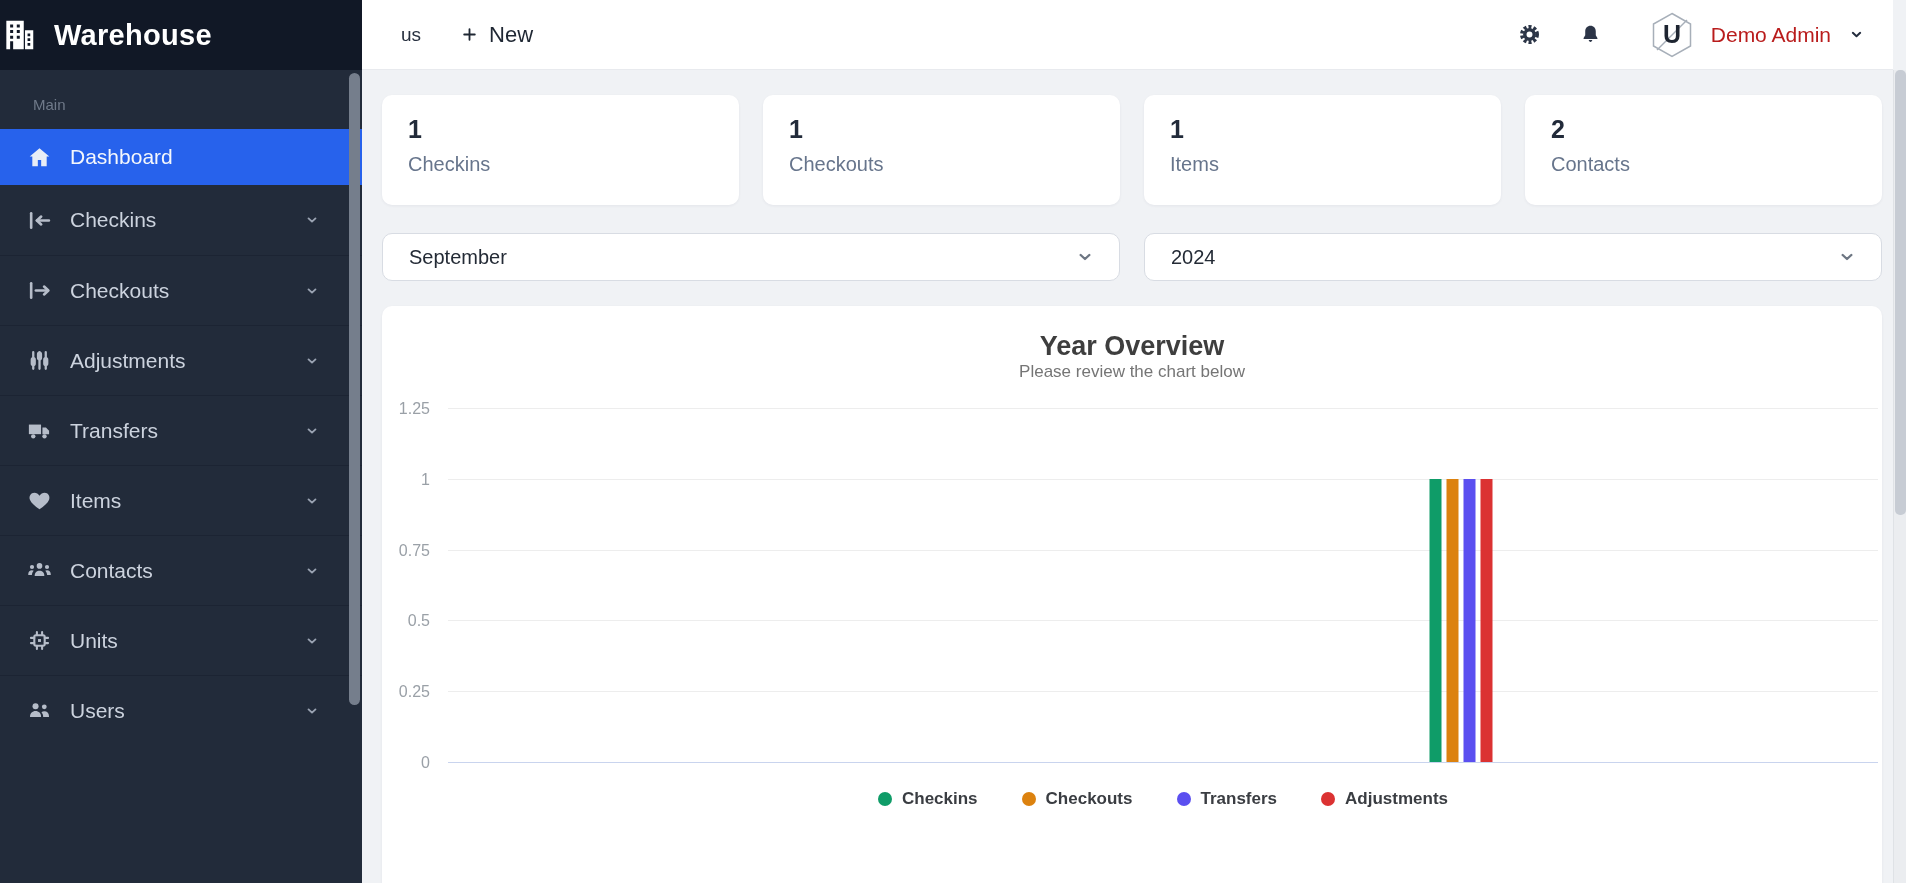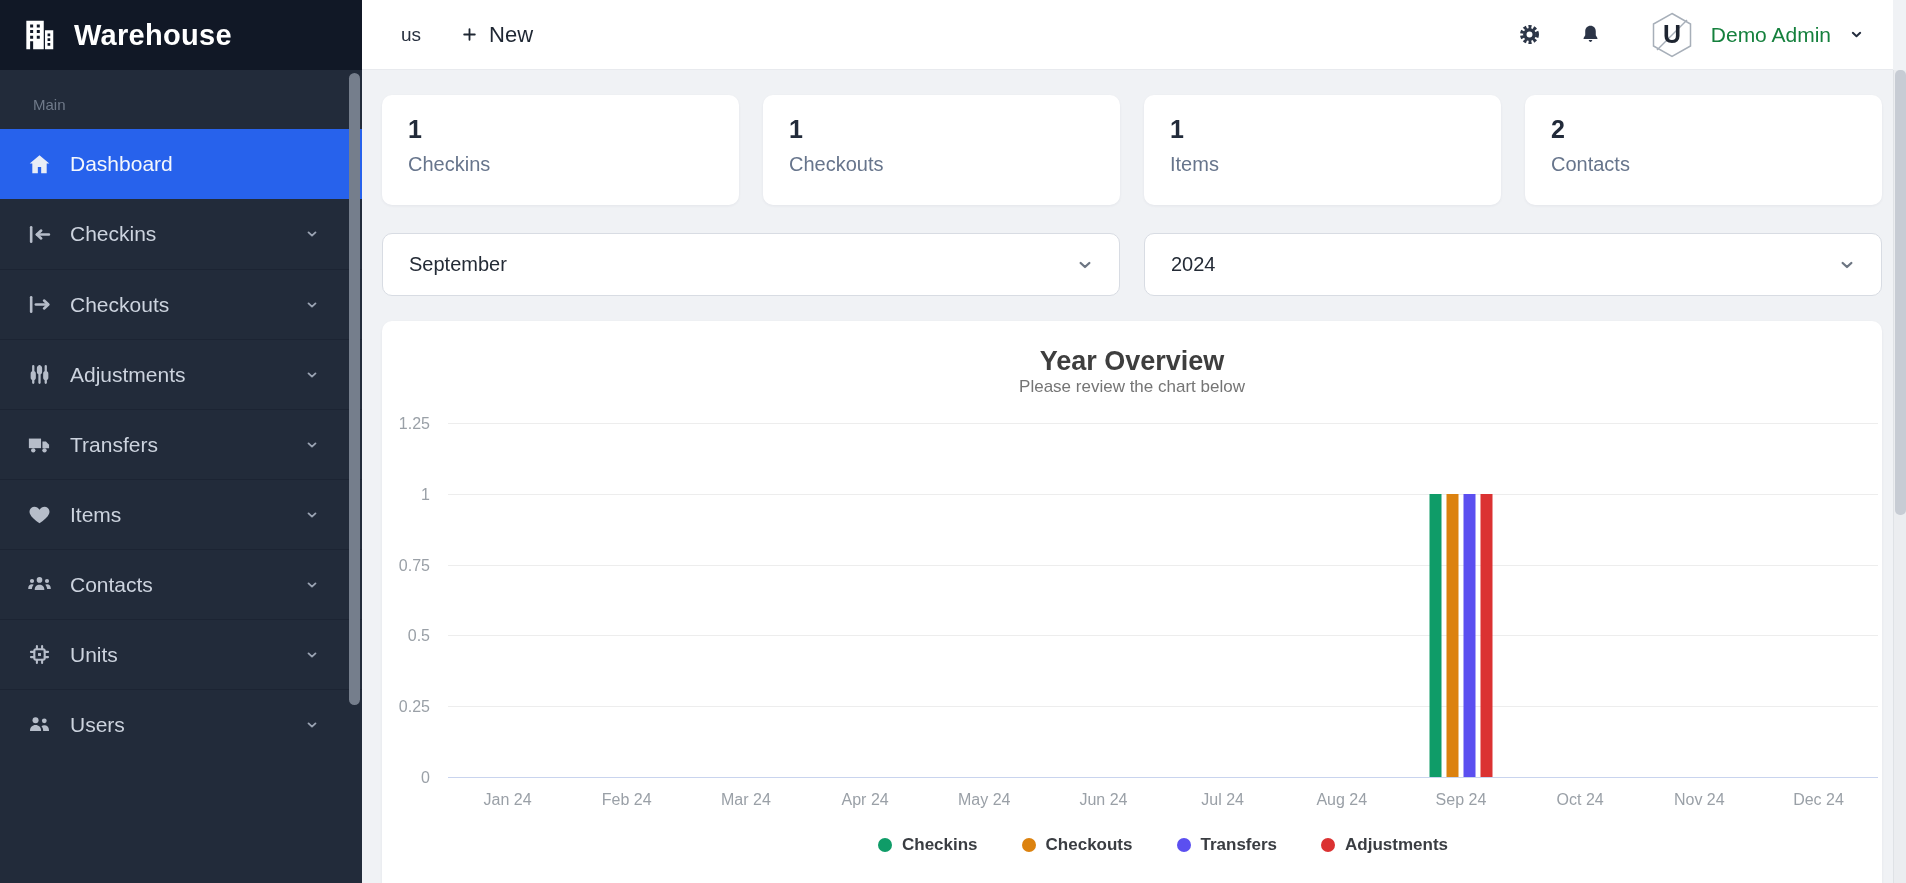--- a/index.html
+++ b/index.html
@@ -9,7 +9,7 @@
 
   
   .sidebar { width:362px; flex:none; background:#222b3a; display:flex; flex-direction:column; position:relative; }
-  .brand { height:70px; flex:none; background:#111826; display:flex; align-items:center; padding-left:20px; cursor:pointer; }
+  .brand { height:70px; flex:none; background:#111826; display:flex; align-items:center; cursor:pointer; }
   .brand-icon { color:#ffffff; display:flex; margin-right:16px; }
   .brand-name { color:#ffffff; font-size:29px; font-weight:bold; letter-spacing:.3px; }
   .nav { flex:1; position:relative; overflow:hidden; }

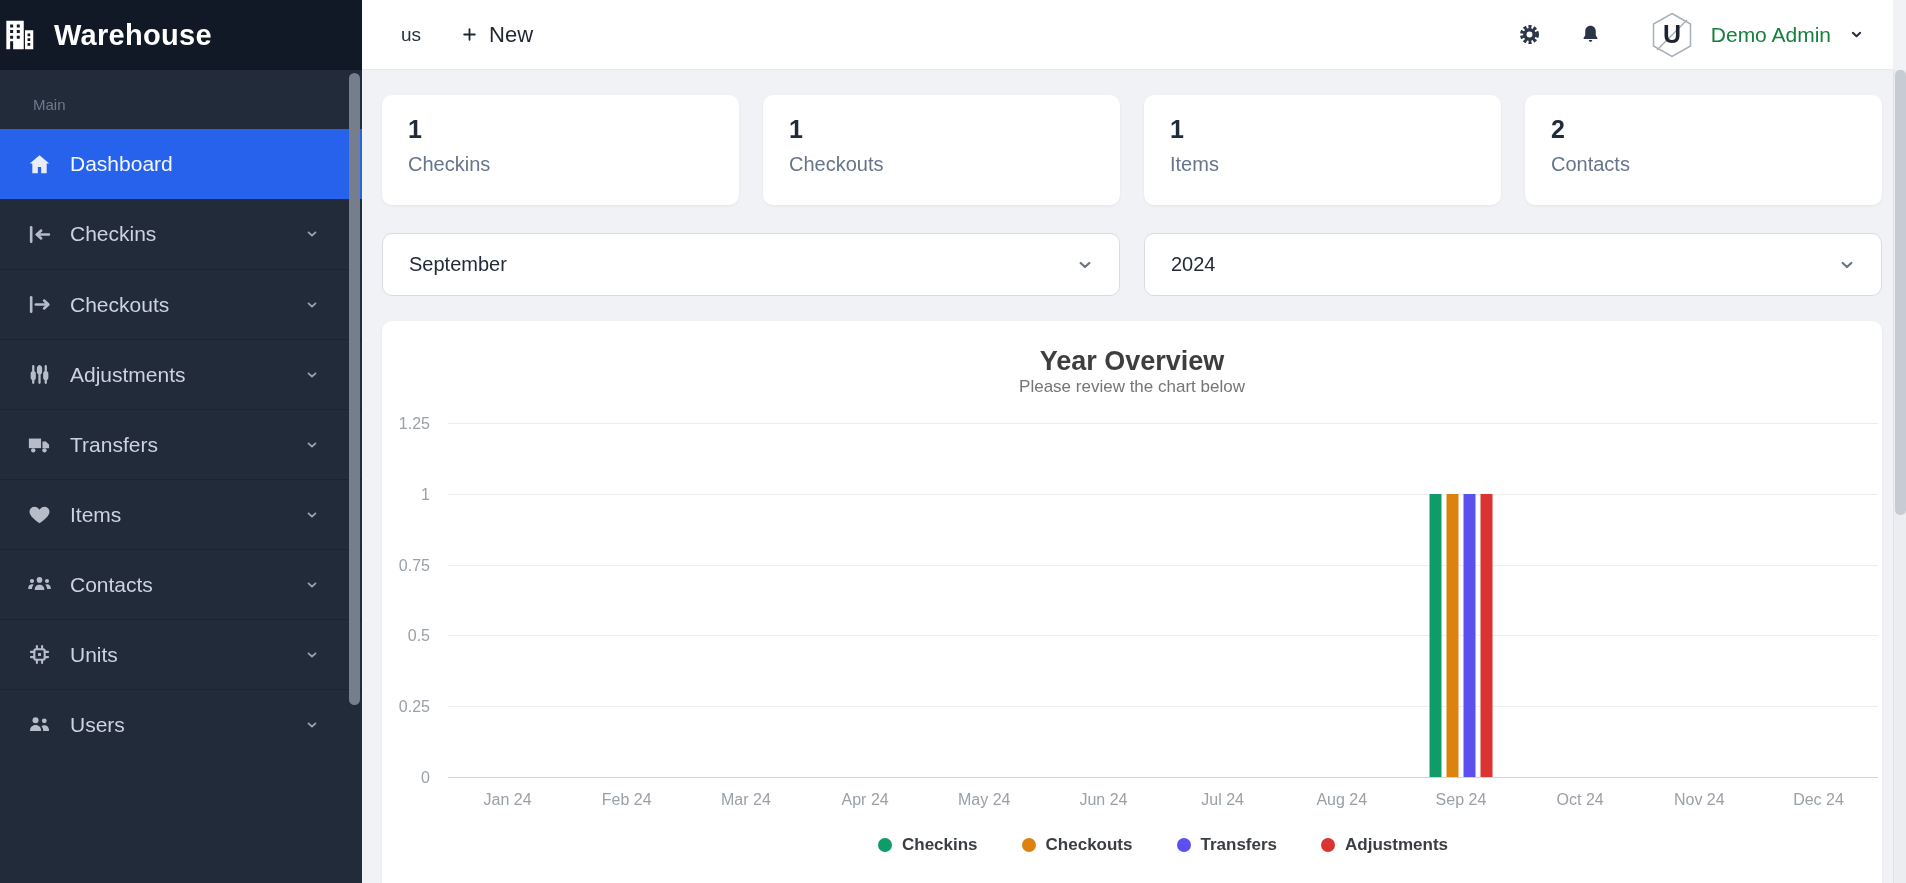--- a/index.html
+++ b/index.html
@@ -36,7 +36,7 @@
   .icon-btn.bell { margin-right:46px; }
   .user-menu { display:flex; align-items:center; cursor:pointer; }
   .avatar { width:48px; height:48px; display:flex; margin-right:15px; }
-  .user-name { font-size:21px; color:#15803d; margin-right:17px; }
+  .user-name { font-size:21px; color:#b91c1c; margin-right:17px; }
   .user-chevron { display:flex; color:#232c3d; }
 
   .content { flex:1; padding:25px 11px 0 20px; overflow:hidden; }

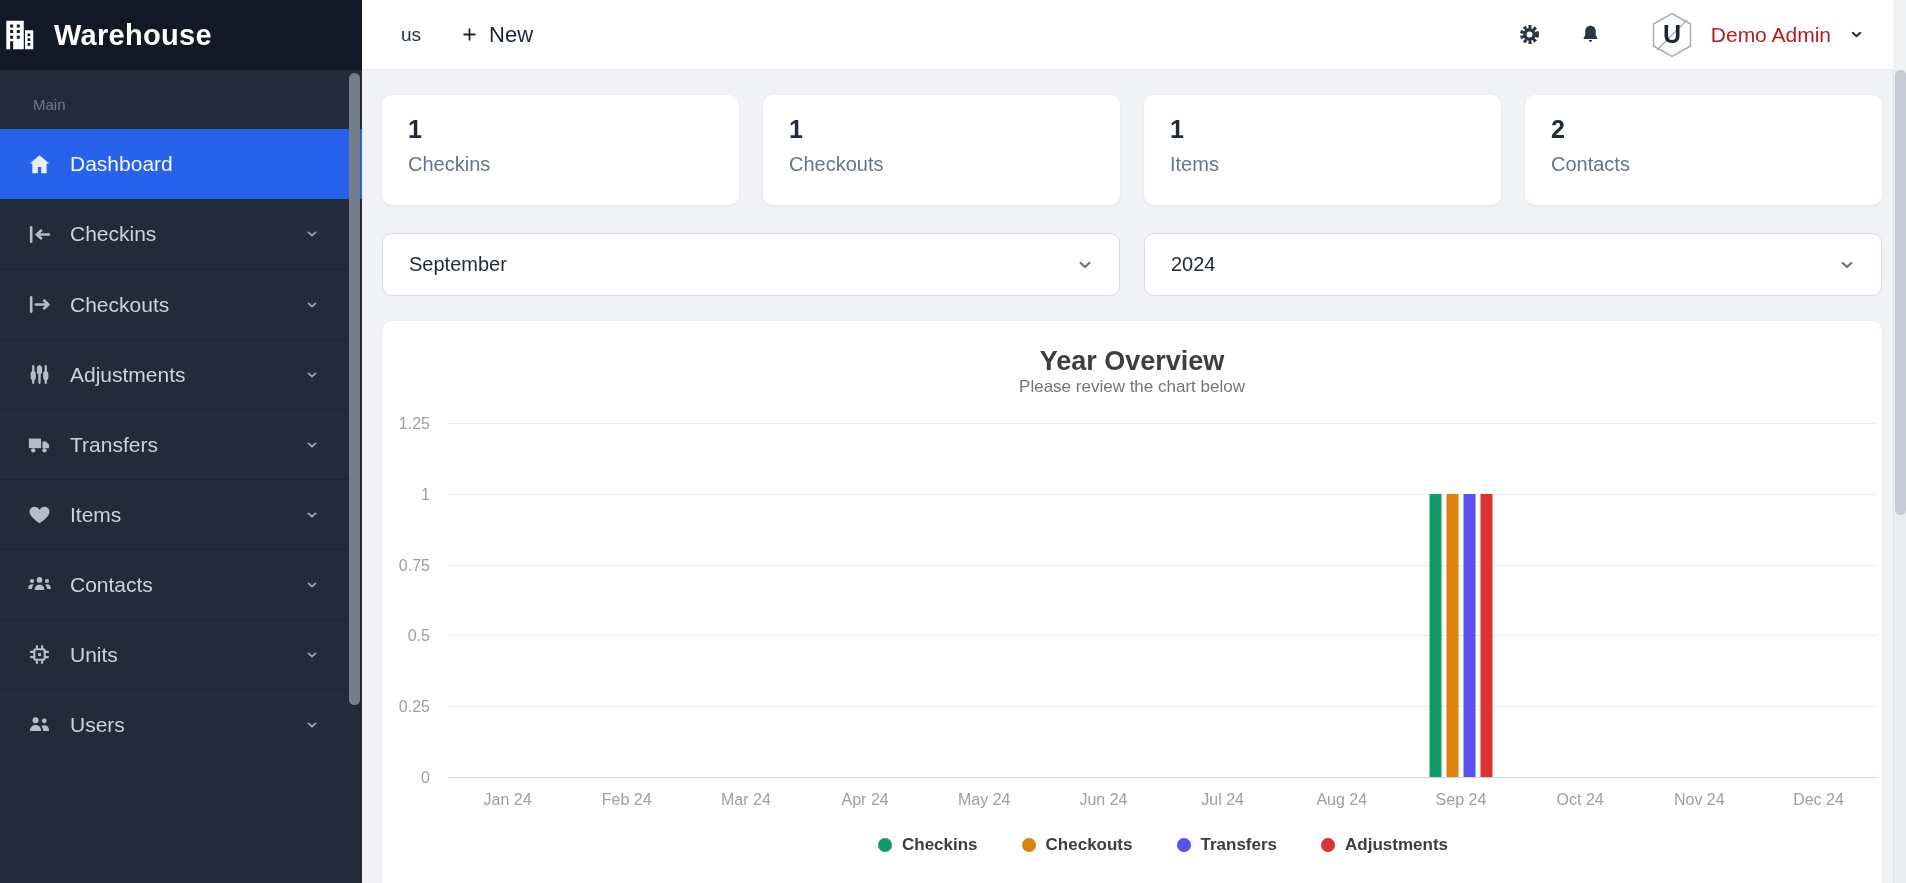--- a/index.html
+++ b/index.html
@@ -15,7 +15,7 @@
   .nav { flex:1; position:relative; overflow:hidden; }
   .section-label { color:#6f7989; font-size:15px; padding:26px 0 16px 33px; }
   .nav-item { height:70px; display:flex; align-items:center; position:relative; color:#ccd3de; cursor:pointer; border-top:1px solid #1c2433; }
-  .nav-item:first-of-type { border-top:none; height:70px; }
+  .nav-item:first-of-type { border-top:none; height:56px; }
   .nav-item.active { background:#2762ec; color:#f4f7fc; border-top:none; }
   .nav-item.active + .nav-item { border-top:none; }
   .nav-icon { width:28px; margin-left:25px; display:flex; justify-content:center; align-items:center; color:#b6bdc9; flex:none; }

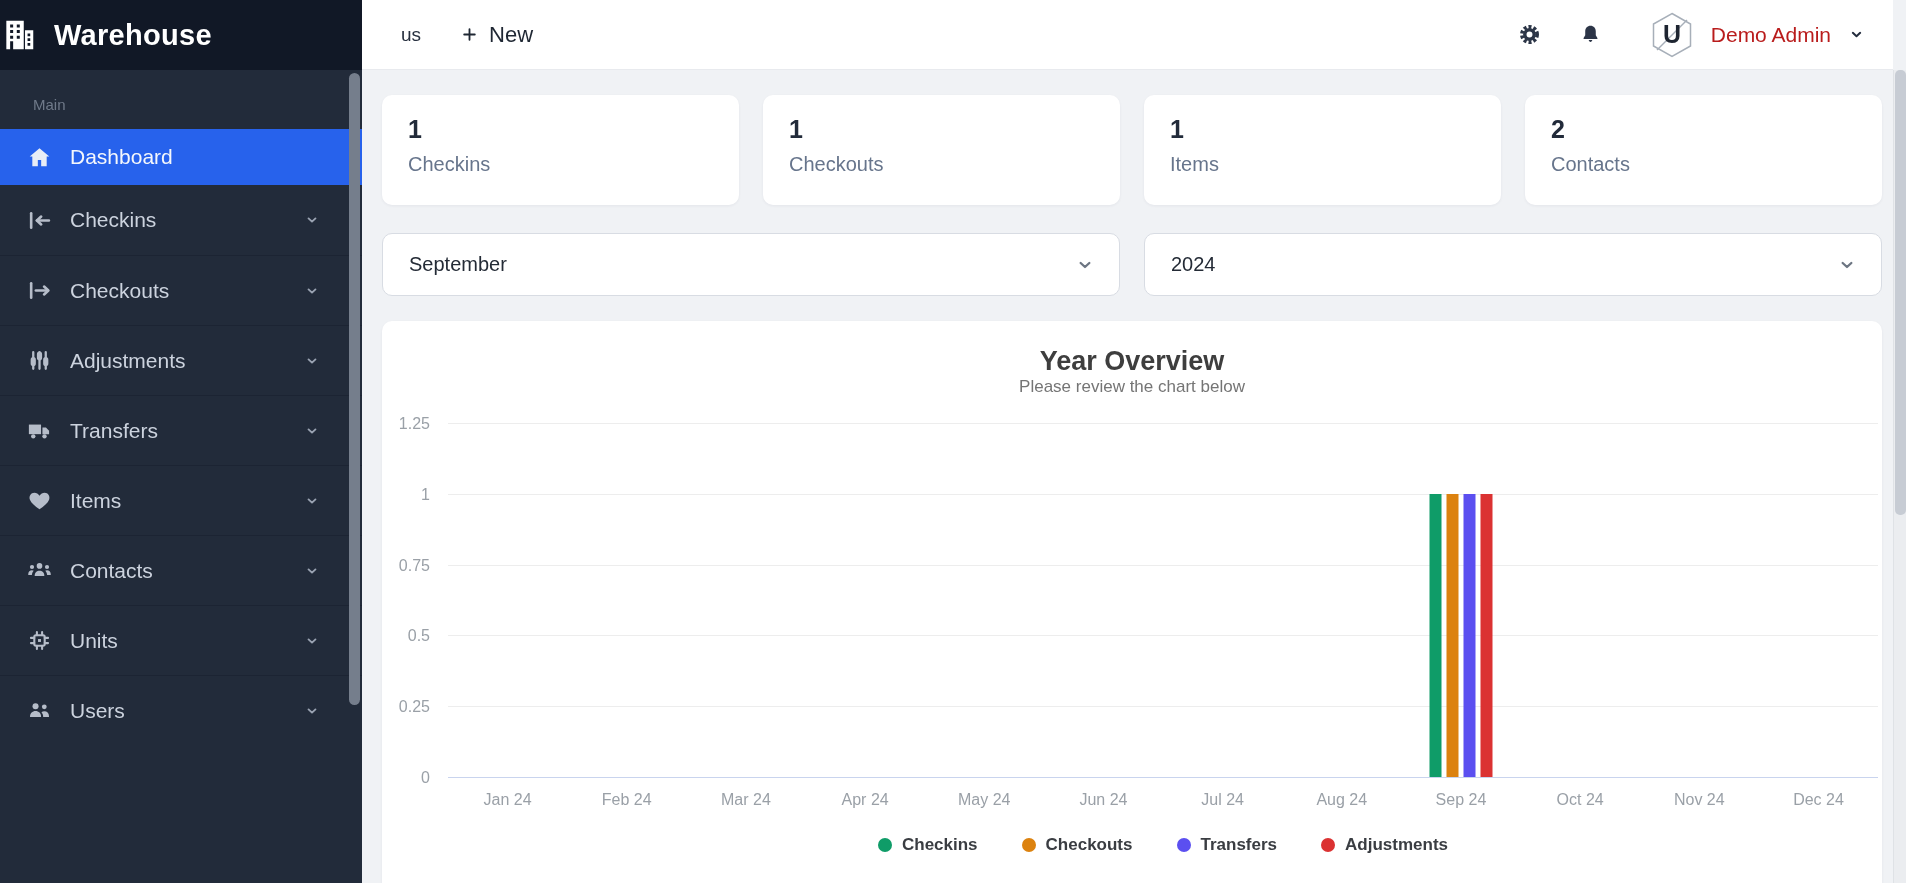--- a/index.html
+++ b/index.html
@@ -49,7 +49,7 @@
 
   
   .filters { display:grid; grid-template-columns:1fr 1fr; gap:24px; margin-top:28px; }
-  .select { background:#ffffff; height:63px; border:1px solid #d8dce3; border-radius:10px; display:flex; align-items:center; justify-content:space-between; padding:0 24px 0 26px; font-size:20px; color:#242b36; cursor:pointer;gap:38px; }
+  .select { background:#ffffff; height:48px; border:1px solid #d8dce3; border-radius:10px; display:flex; align-items:center; justify-content:space-between; padding:0 24px 0 26px; font-size:20px; color:#242b36; cursor:pointer;gap:38px; }
   .select .sel-chevron { color:#6d7683; display:flex; }
 
   

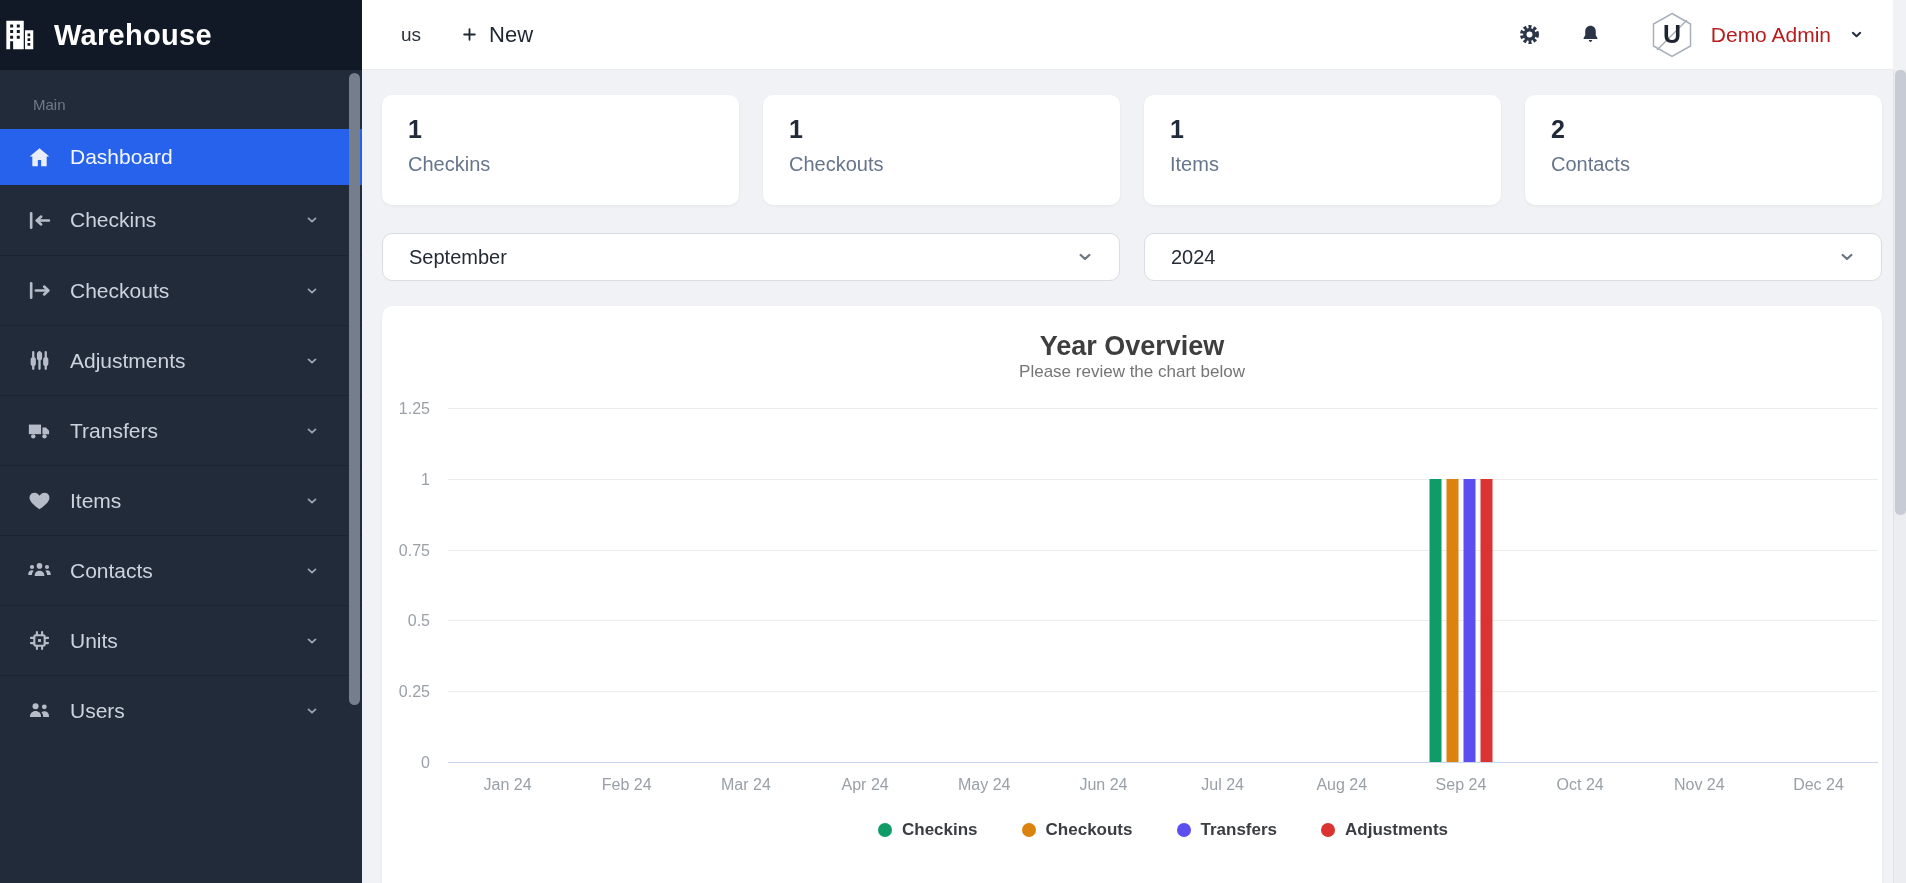--- a/index.html
+++ b/index.html
@@ -351,20 +351,6 @@
               <div class="bar" style="height: 80%; background: rgb(219, 50, 50);"></div>
             </div>
           </div>
-        <div class="x-axis" id="x-axis">
-            <span class="x-label">Jan 24</span>
-            <span class="x-label">Feb 24</span>
-            <span class="x-label">Mar 24</span>
-            <span class="x-label">Apr 24</span>
-            <span class="x-label">May 24</span>
-            <span class="x-label">Jun 24</span>
-            <span class="x-label">Jul 24</span>
-            <span class="x-label">Aug 24</span>
-            <span class="x-label">Sep 24</span>
-            <span class="x-label">Oct 24</span>
-            <span class="x-label">Nov 24</span>
-            <span class="x-label">Dec 24</span>
-          </div>
         <div class="legend" id="legend">
             <span class="legend-item">
               <span class="legend-dot" style="background:#0f9c68"></span>

